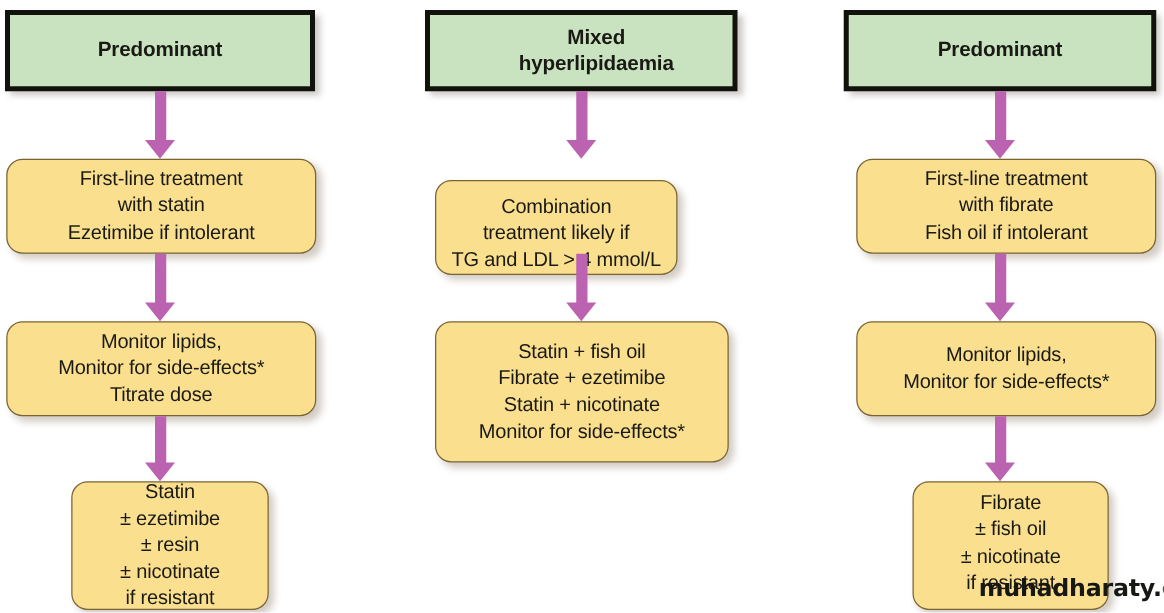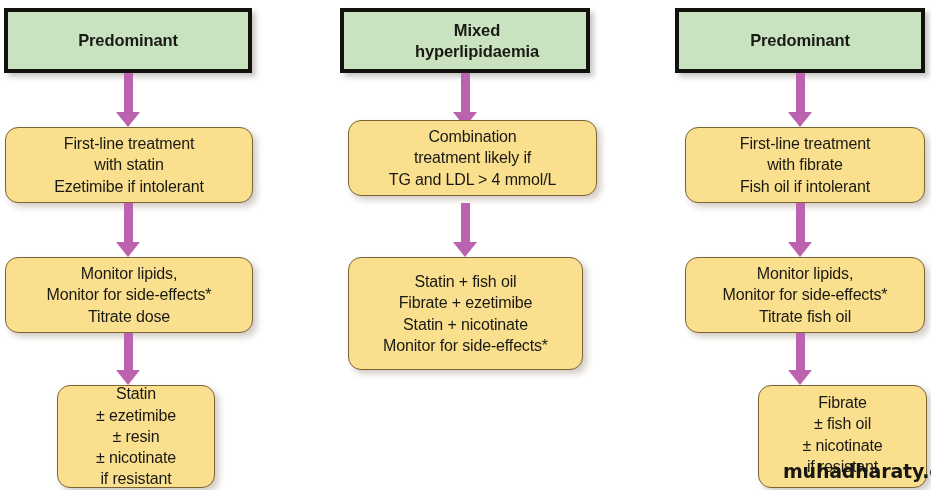--- a/index.html
+++ b/index.html
@@ -161,7 +161,7 @@
       <div class="head"></div>
     </div>
 
-    <div class="node treat-node" style="left:18px; top:120px; width:249px; height:76px;">
+    <div class="node treat-node" style="left:18px; top:144px; width:194px; height:76px;justify-content:flex-end;">
       <span class="line">Combination</span>
       <span class="line">treatment likely if</span>
       <span class="line">TG and LDL &gt; 4 mmol/L</span>

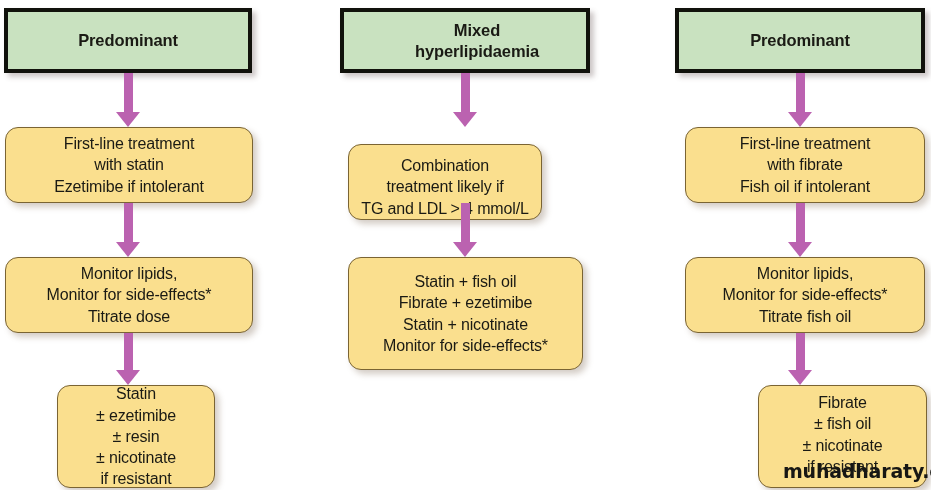--- a/index.html
+++ b/index.html
@@ -205,7 +205,6 @@
     <div class="node treat-node" style="left:30px; top:257px; width:240px; height:76px;">
       <span class="line">Monitor lipids,</span>
       <span class="line">Monitor for side-effects*</span>
-      <span class="line">Titrate fish oil</span>
     </div>
 
     <div class="arrow" style="left:132px; top:333px; height:52px;">

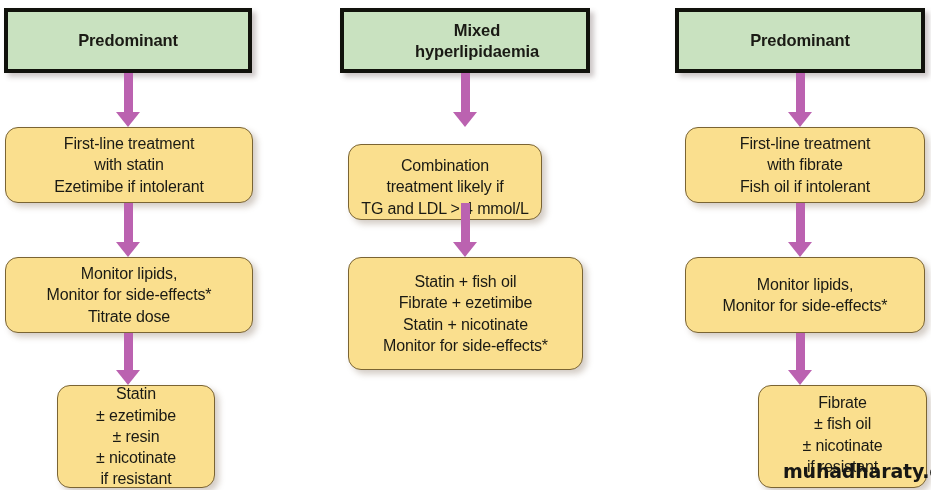--- a/index.html
+++ b/index.html
@@ -212,7 +212,7 @@
       <div class="head"></div>
     </div>
 
-    <div class="node treat-node" style="left:75px; top:385px; width:169px; height:103px; justify-content:flex-start; padding-top:6px;margin-left:28px;">
+    <div class="node treat-node" style="left:75px; top:385px; width:157px; height:103px; justify-content:flex-start; padding-top:6px;">
       <span class="line">Fibrate</span>
       <span class="line">± fish oil</span>
       <span class="line">± nicotinate</span>

